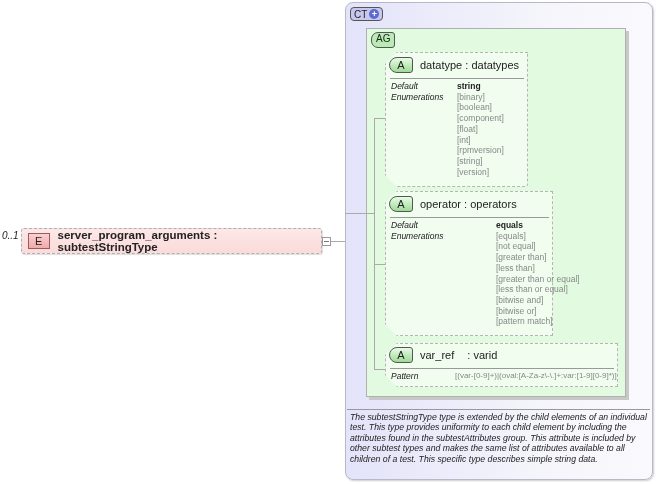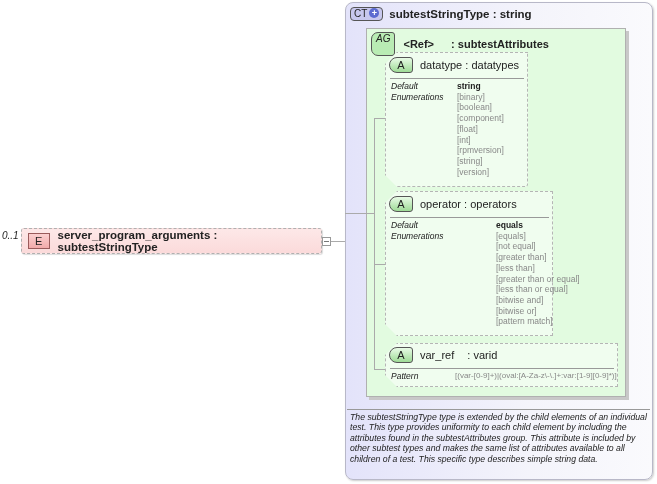--- a/index.html
+++ b/index.html
@@ -37,7 +37,7 @@
   }
   .badge-ct {
     height: 14px; border: 1px solid #555; border-radius: 4px; background: #c8c8ee;
-    font-size: 10px; padding: 0 3px; display: flex; gap: 2px; color: #222;
+    font-size: 10px; padding: 0 3px; display: flex; align-items: center; gap: 2px; color: #222;
   }
   .plus-circle { width: 10px; height: 10px; border-radius: 50%; background: #5c6bd0; color: #fff; font-size: 9px; line-height: 10px; text-align: center; font-weight: bold; }
 

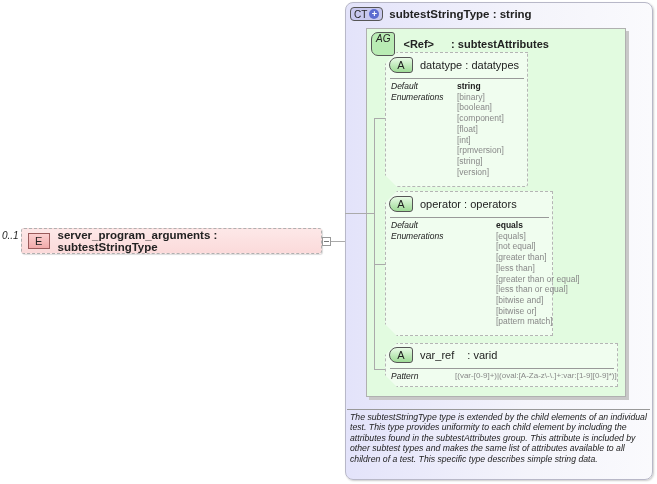--- a/index.html
+++ b/index.html
@@ -86,11 +86,6 @@
   <div class="badge-ct">
     <span>CT</span>
     <span class="plus-circle">+</span>
-  </div>
-  <div class="title-bold">
-    <span>subtestStringType</span>
-    <span>:</span>
-    <span>string</span>
   </div>
 </div>
 

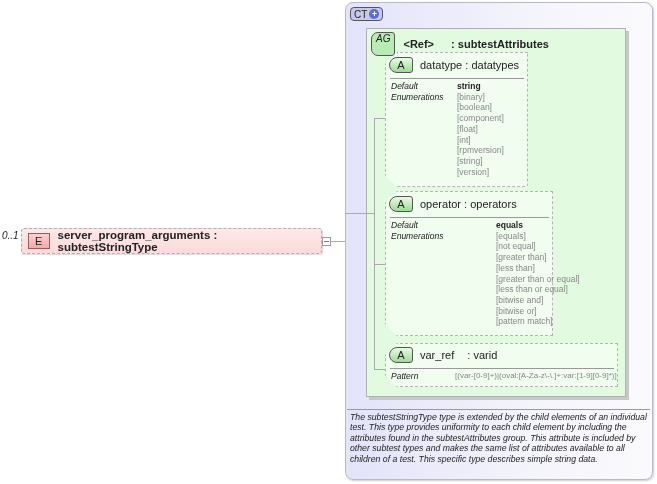--- a/index.html
+++ b/index.html
@@ -47,8 +47,8 @@
     box-shadow: 3px 3px 0 #c8c8c8;
   }
   .badge-ag {
-    height: 24px; border: 1px solid #555; border-radius: 7px 3px 3px 7px; background: #b9ecb4;
-    font-size: 10px; padding: 0 4px; line-height: 12px; color: #222; font-style: italic;
+    height: 16px; border: 1px solid #555; border-radius: 7px 3px 3px 7px; background: #b9ecb4;
+    font-size: 10px; padding: 0 4px; line-height: 12px; color: #222;
   }
   .attr-box {
     border: 1px dashed #b5b5b5; background: #f0fdef;

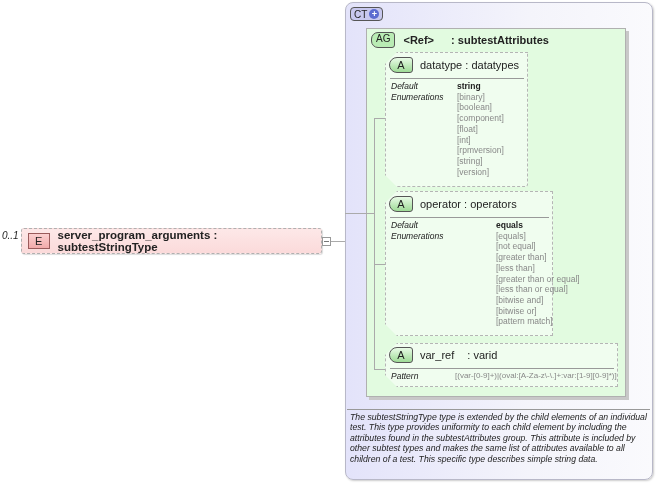--- a/index.html
+++ b/index.html
@@ -94,11 +94,6 @@
 <div class="abs ag-panel" style="left:366px; top:28px; width:260px; height:369px;"></div>
 <div class="abs" style="left:371px; top:32px; display:flex; align-items:center; gap:8px;">
   <div class="badge-ag">AG</div>
-  <div class="title-bold" style="font-size:11px;">
-    <span>&lt;Ref&gt;</span>
-    <span style="margin-left:14px;">:</span>
-    <span>subtestAttributes</span>
-  </div>
 </div>
 
 <div class="abs line-v" style="left:374px; top:118px; height:252px;"></div>

